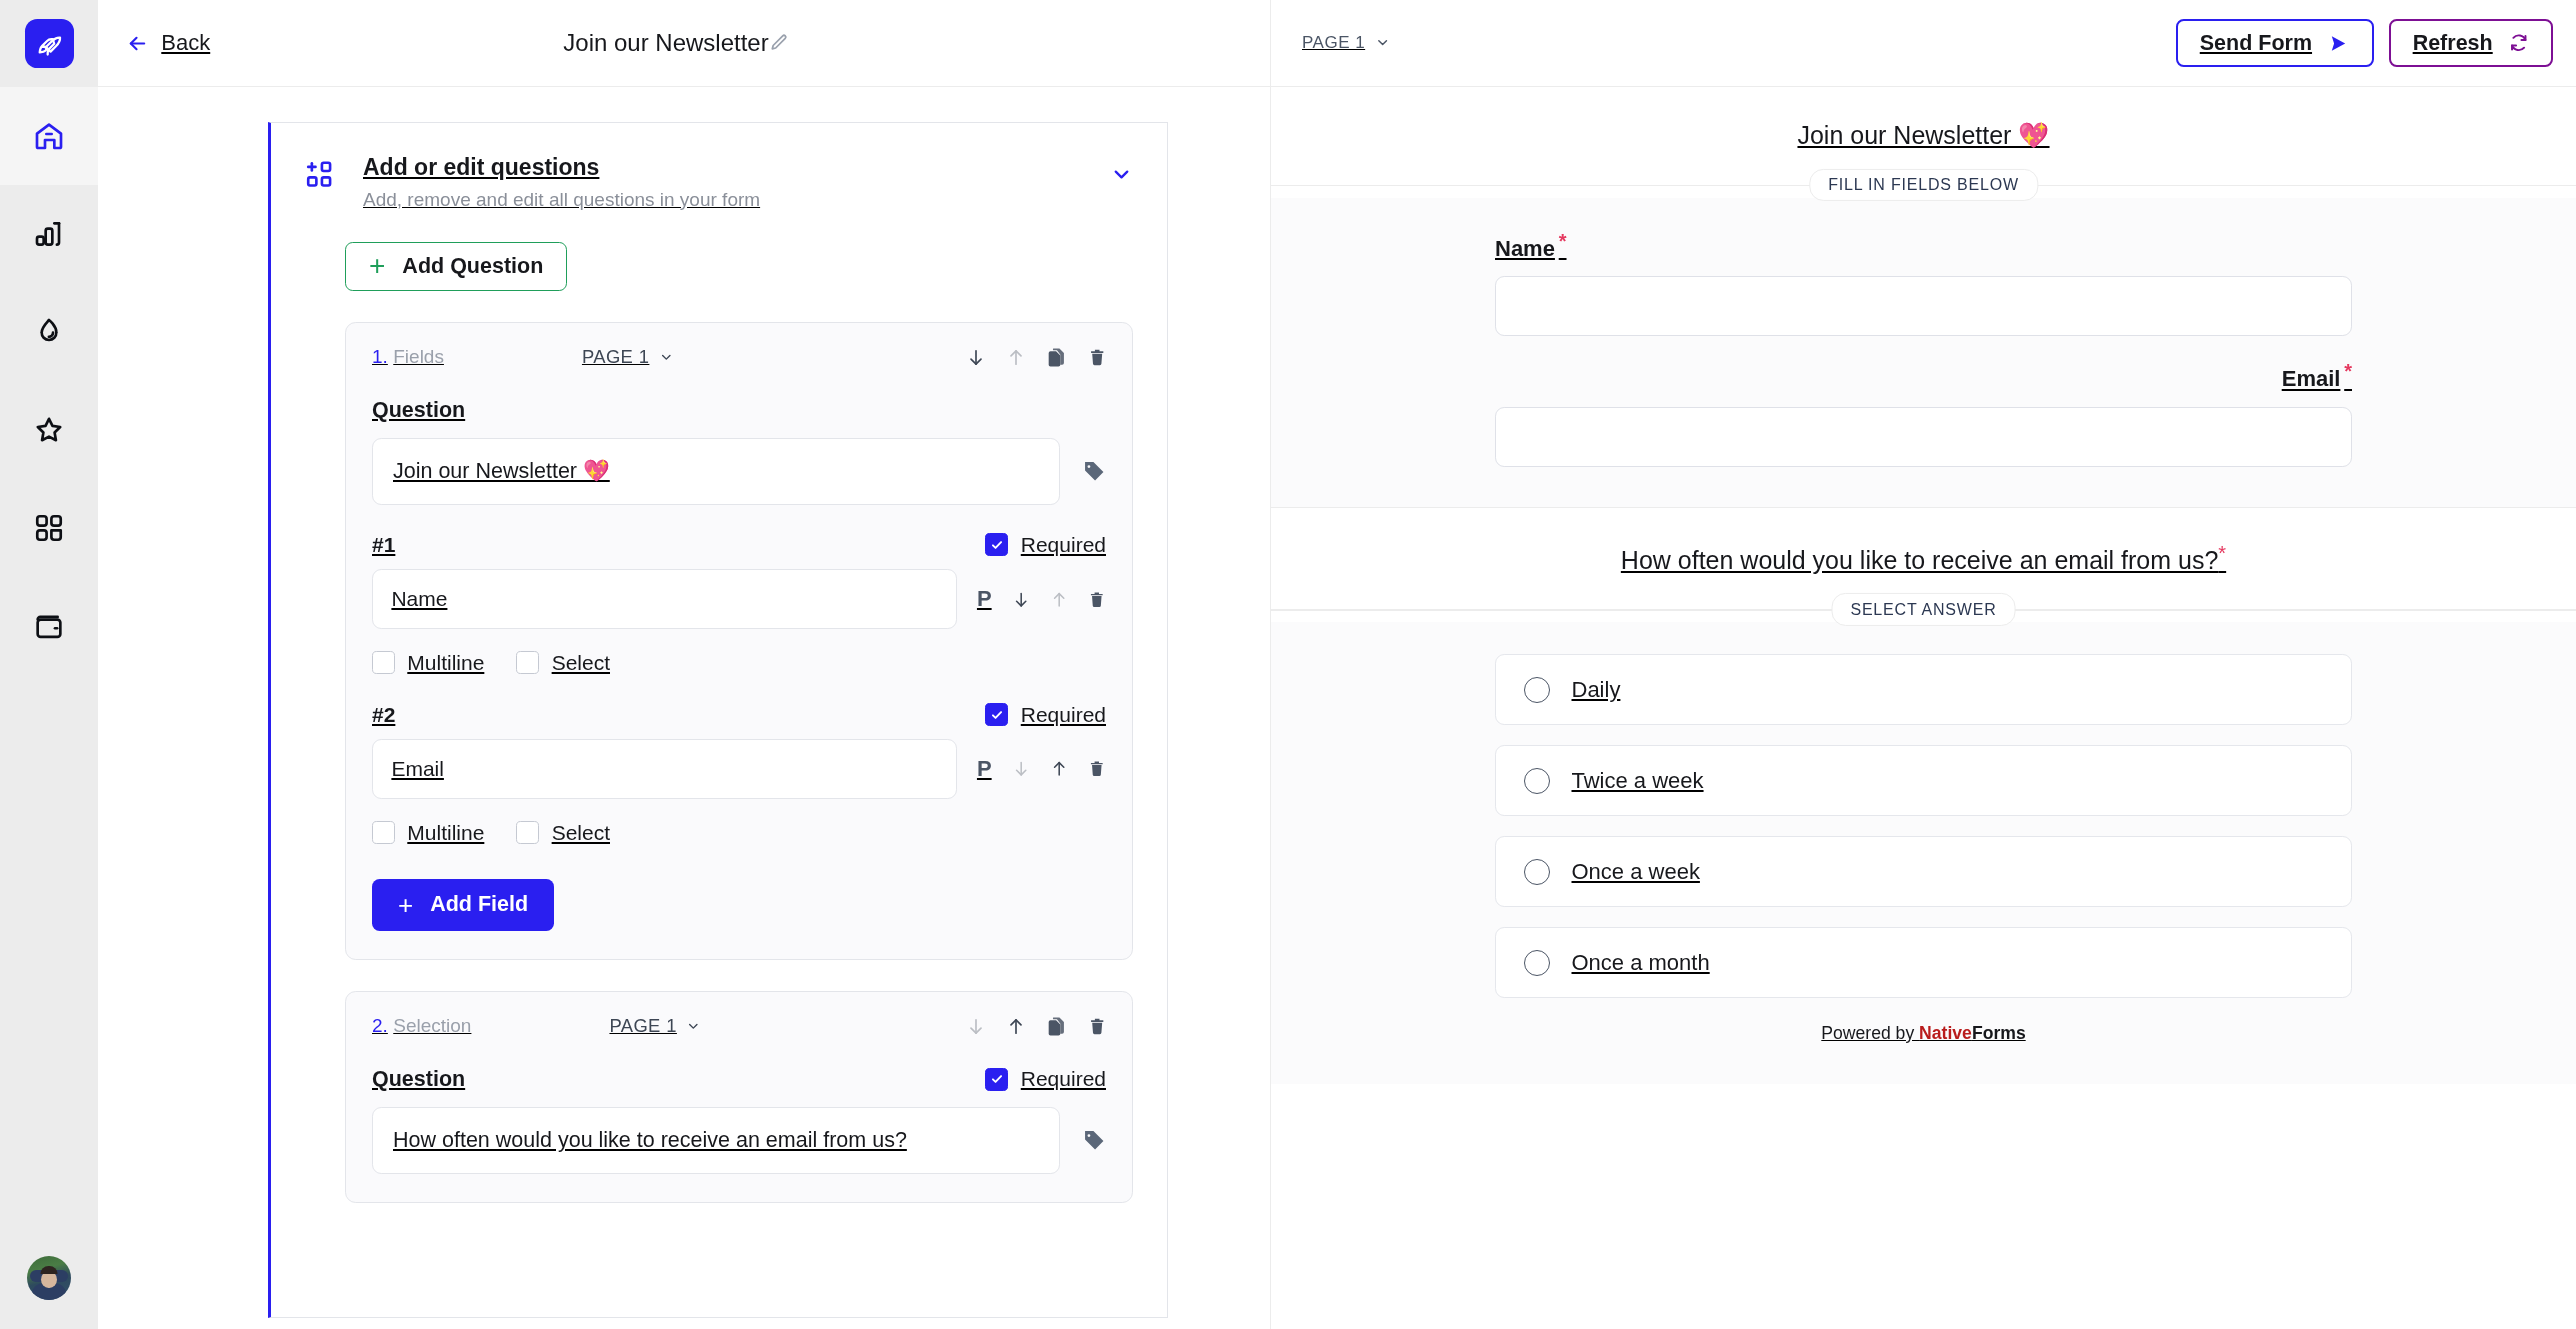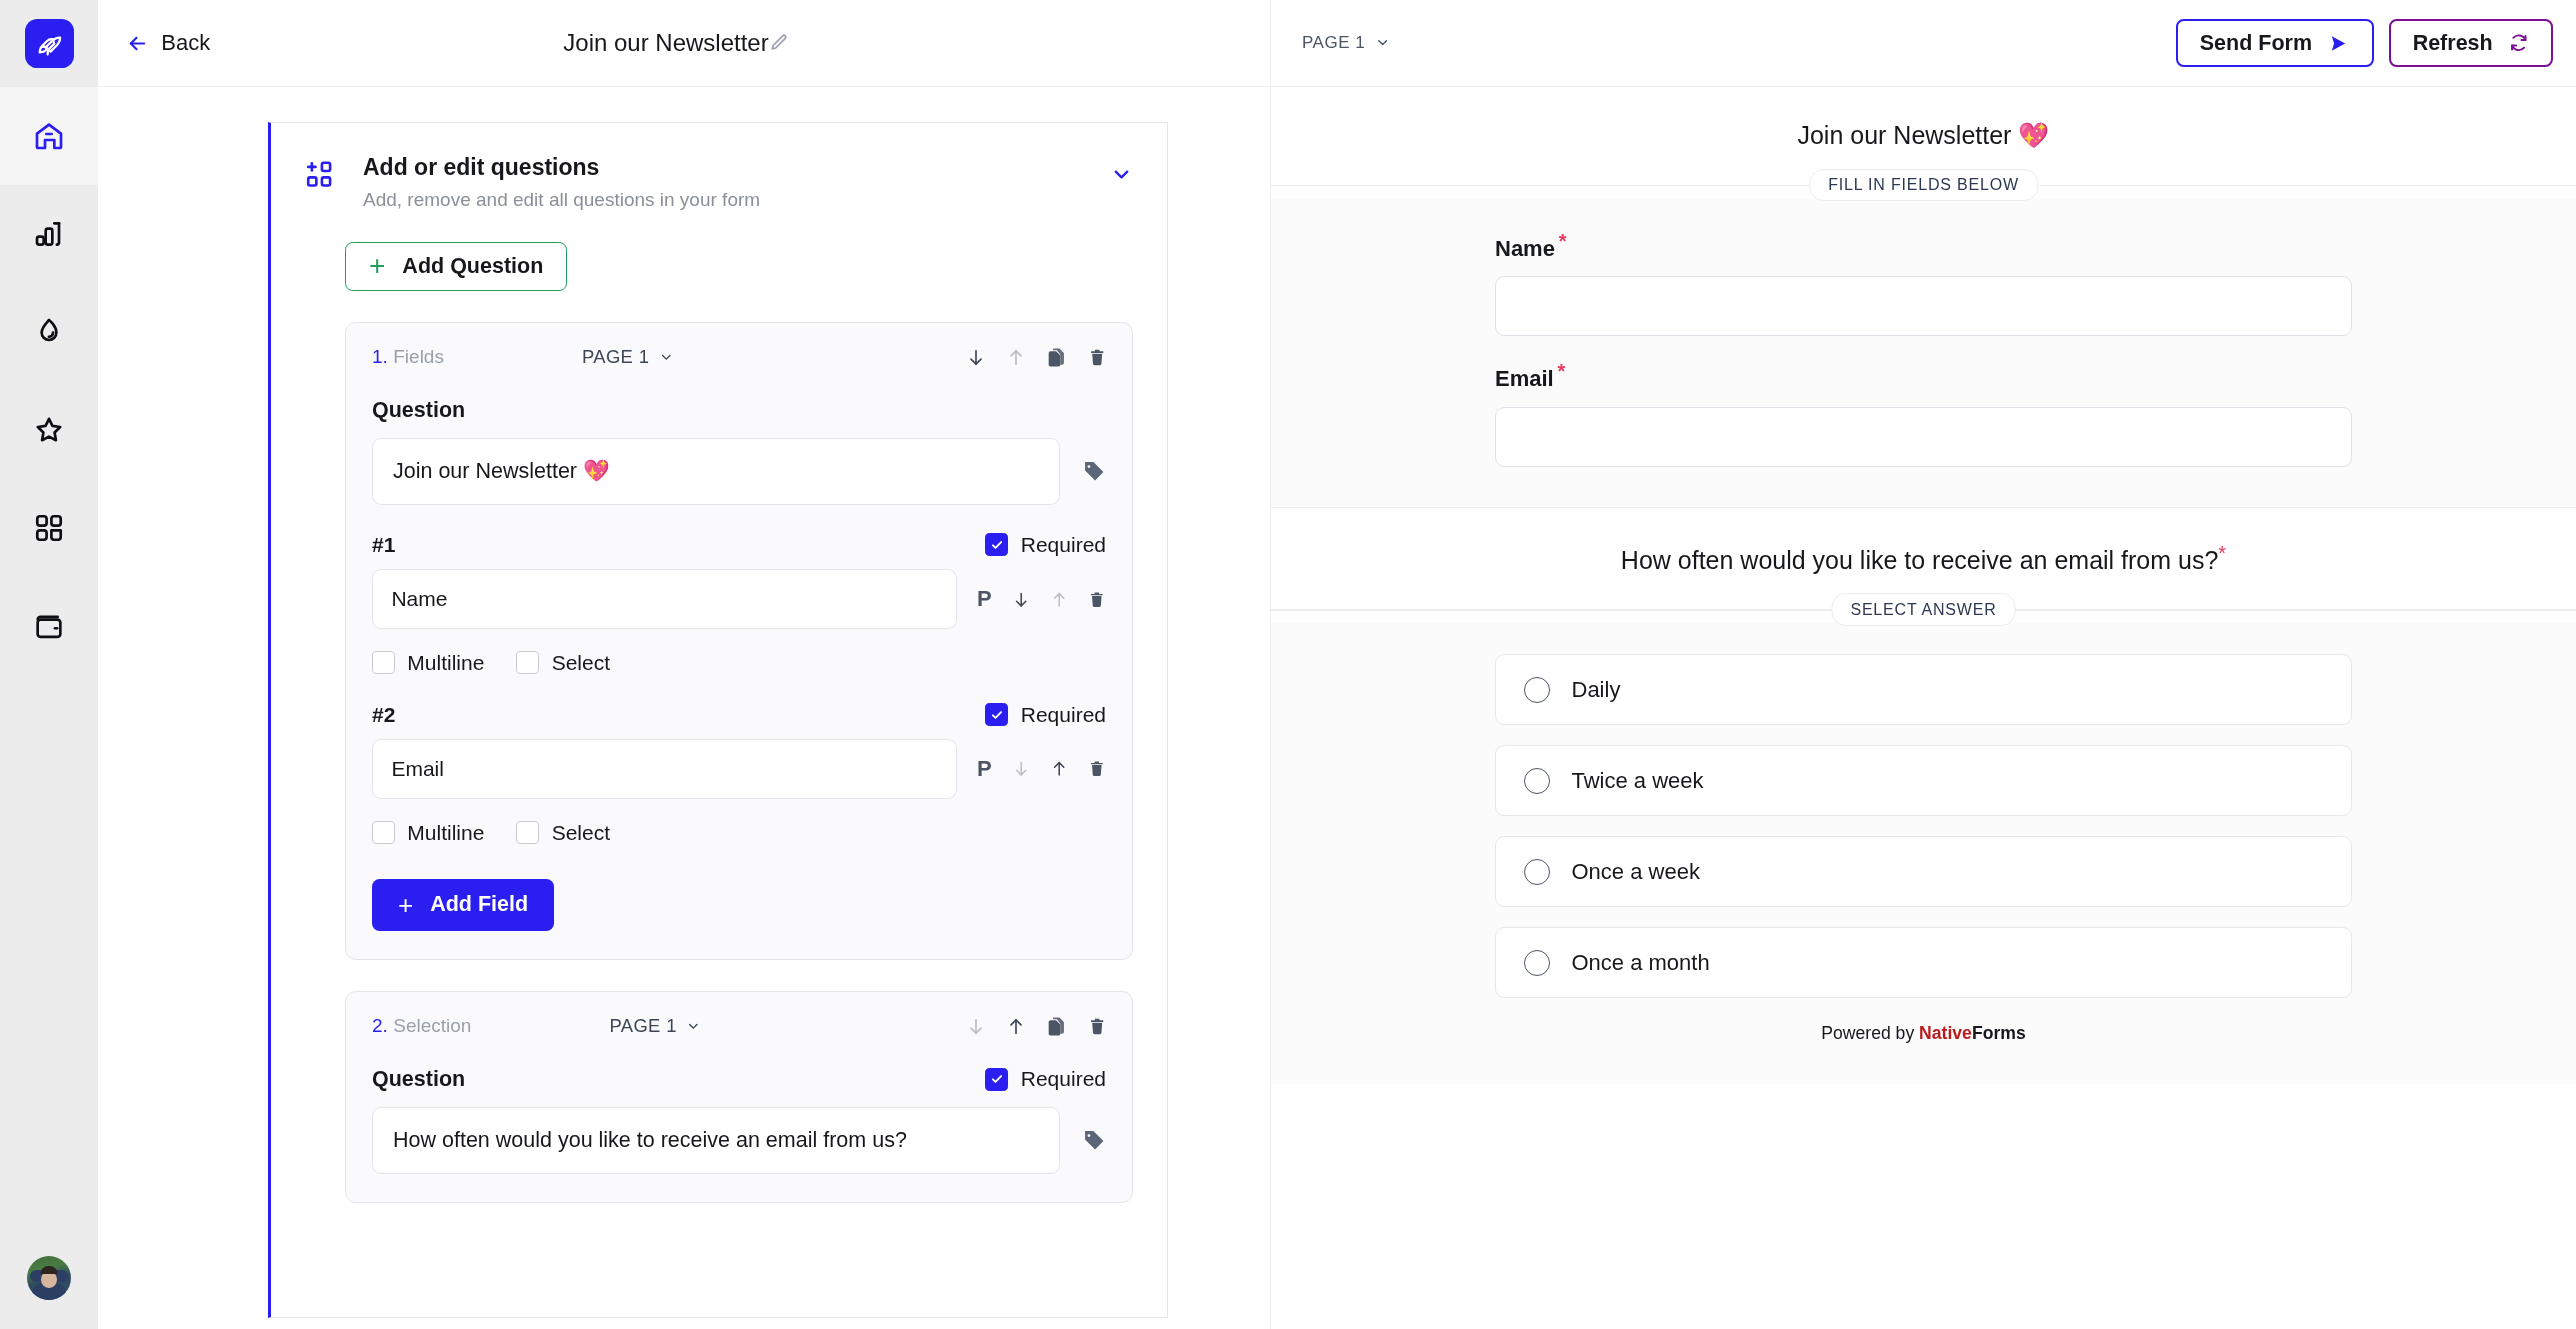--- a/index.html
+++ b/index.html
@@ -9,7 +9,7 @@
     background: #ffffff;
     overflow: hidden;
   }
-  .app { display: flex; width: 2576px; height: 1030px; }
+  .app { display: flex; width: 2576px; height: 1030px; text-decoration: underline; }
 
   
   .sidebar {

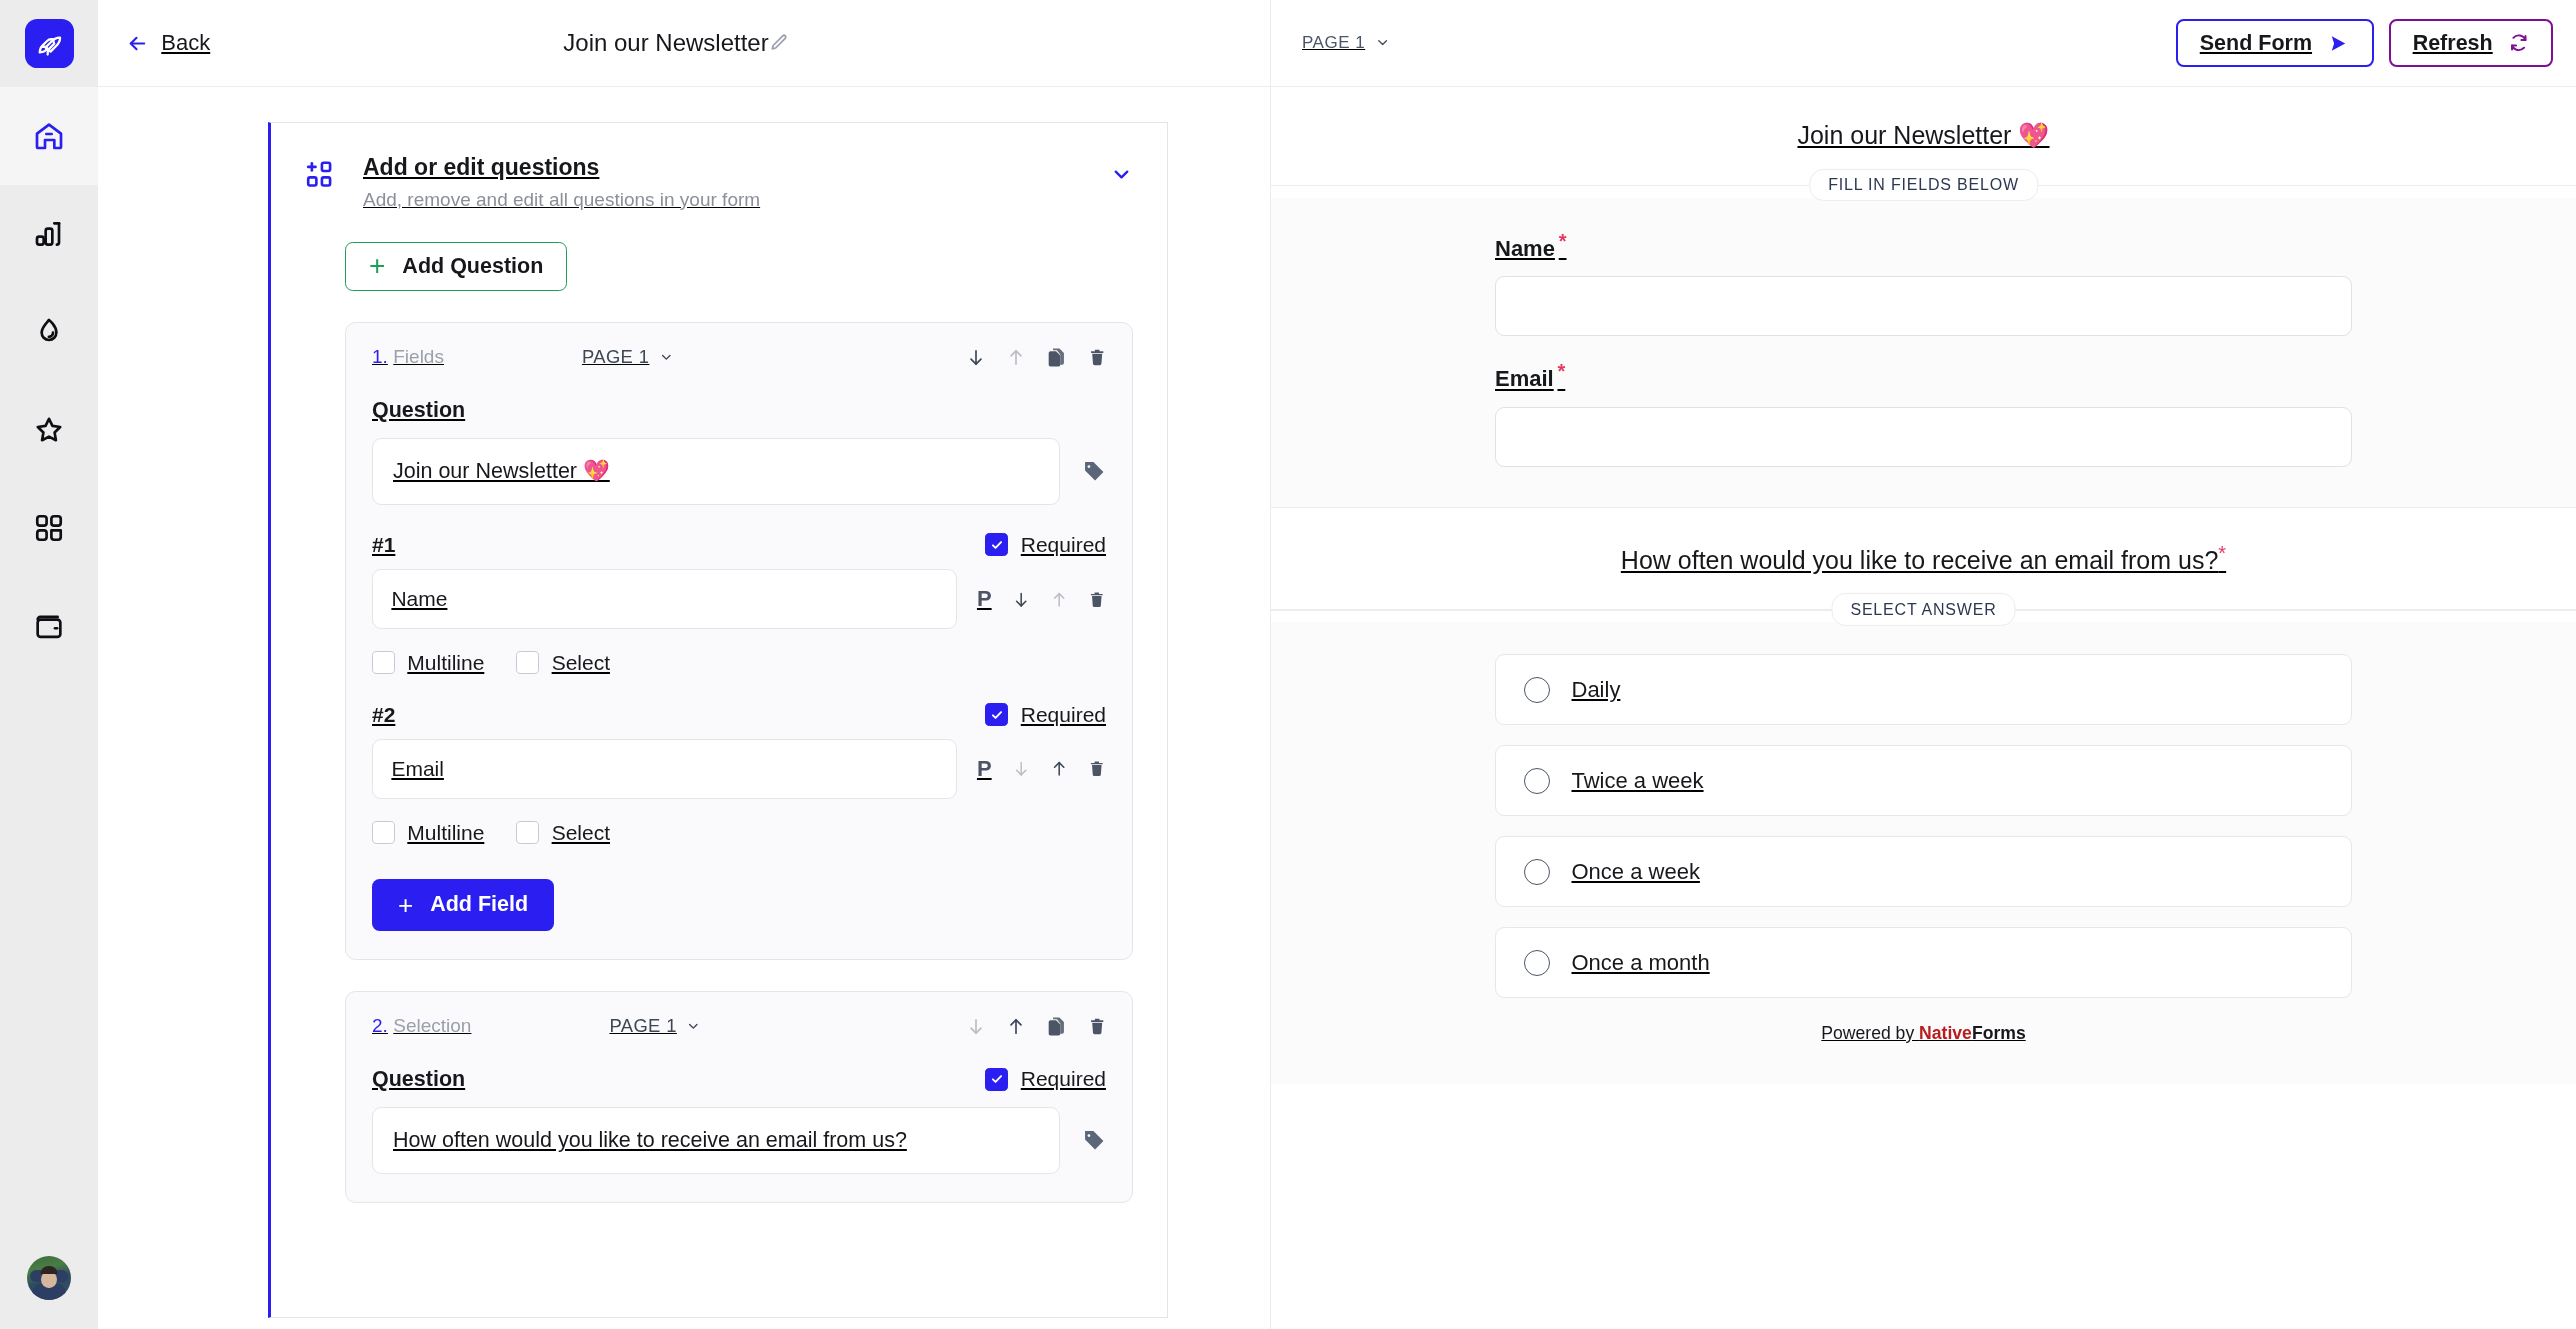--- a/index.html
+++ b/index.html
@@ -204,7 +204,7 @@
     white-space: nowrap;
   }
   .pv-body { padding: 32px 224px 40px 224px; }
-  .pv-field + .pv-field { margin-top: 24.5px; }
+  .pv-field + .pv-field { margin-top: 24.5px; text-align: right; }
   .pv-flabel { font-size: 22px; font-weight: bold; color: #17181c; }
   .pv-flabel .star { color: #e5395f; font-size: 20px; vertical-align: super; margin-left: 3.8px;}
   .pv-input {

